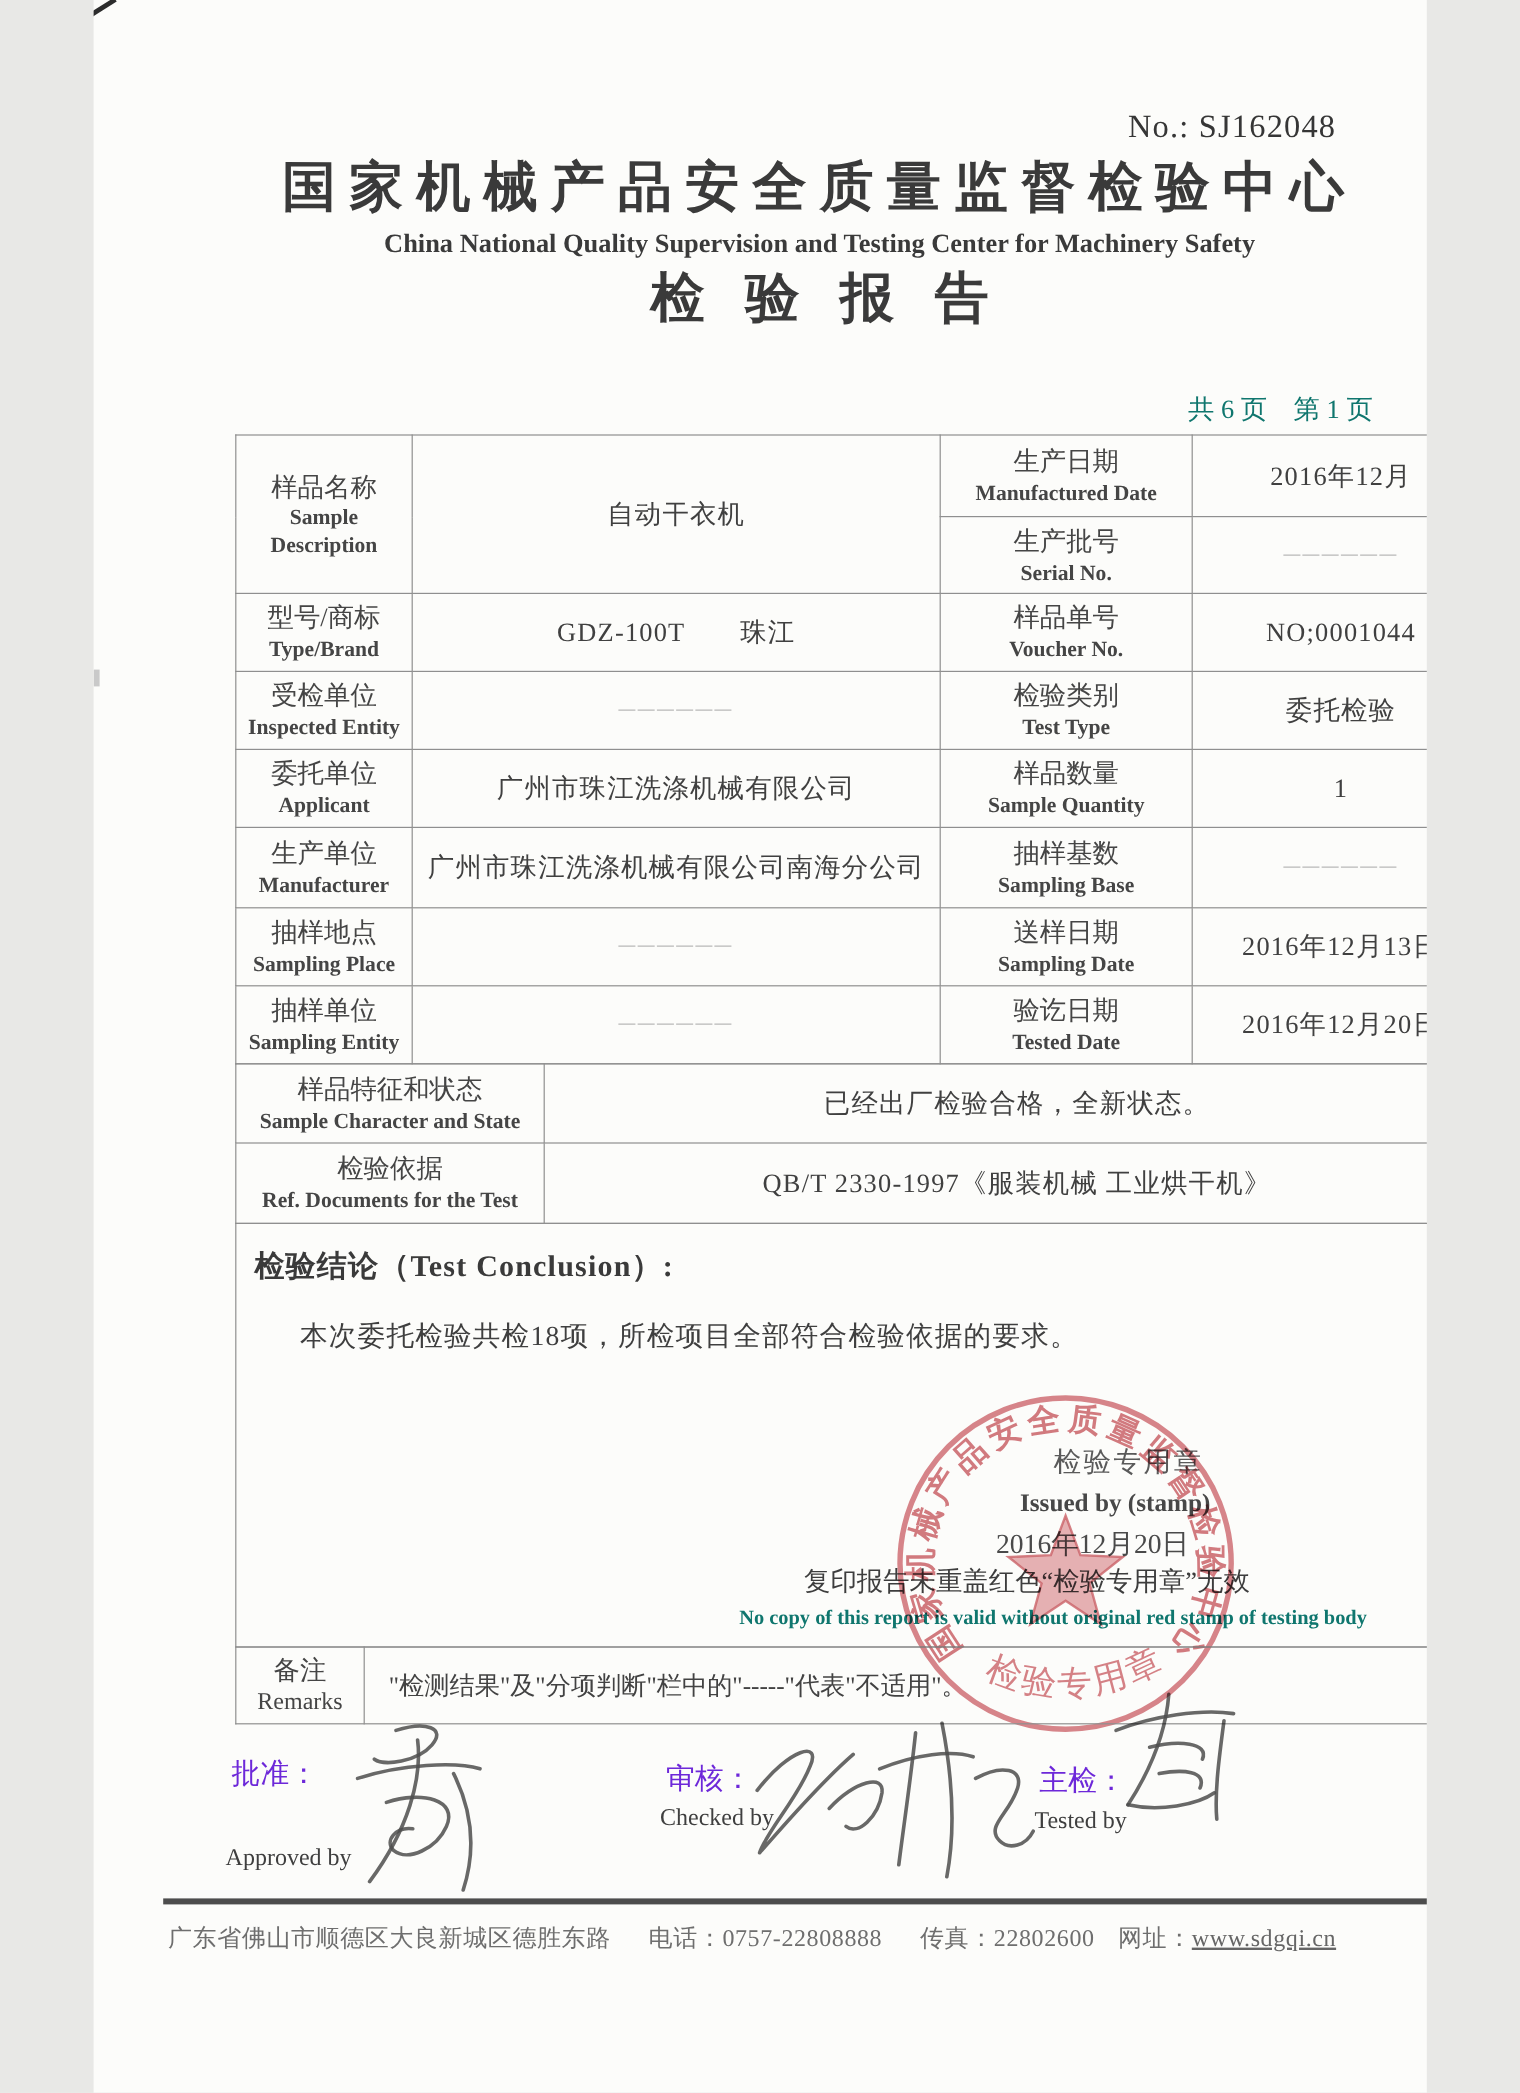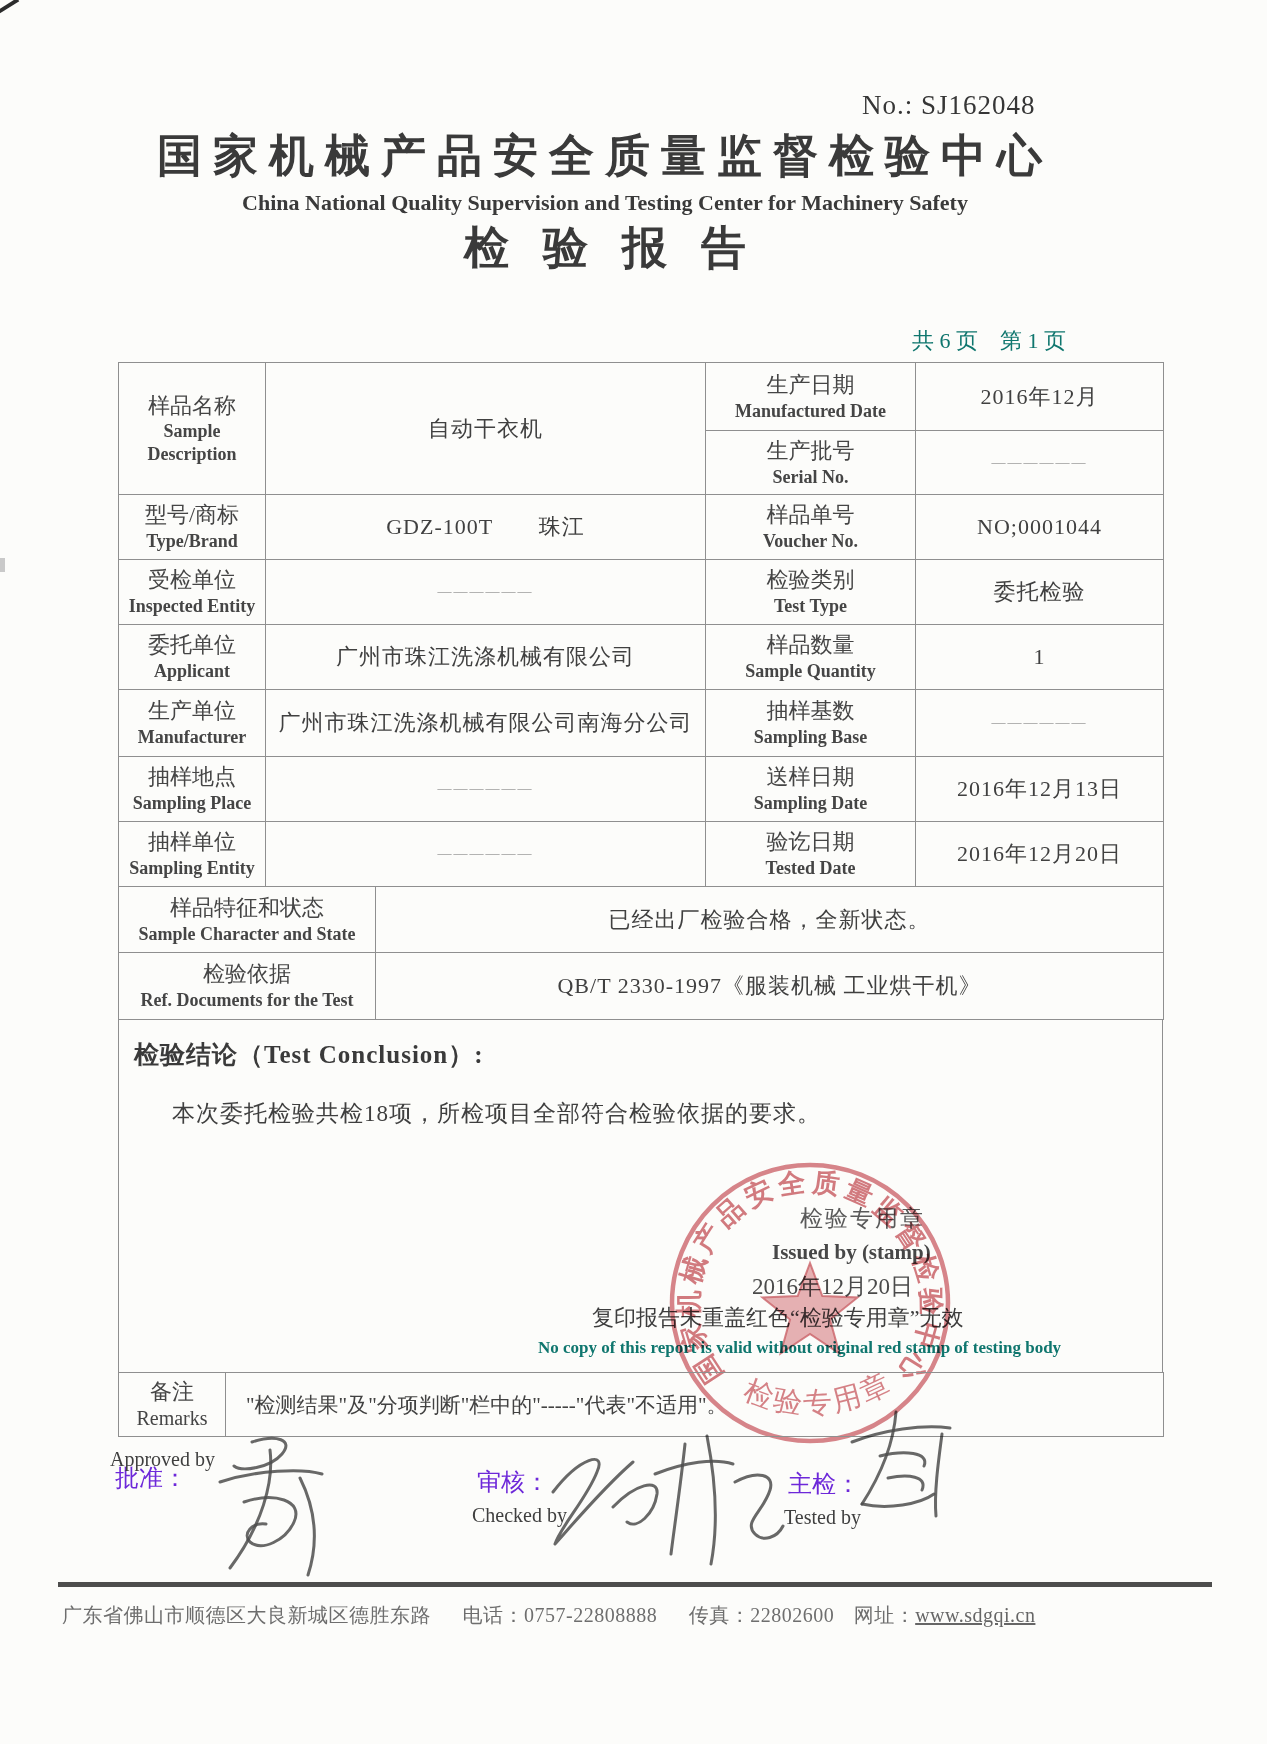--- a/index.html
+++ b/index.html
@@ -5,7 +5,7 @@
   html,body{margin:0;padding:0;background:#e8e8e6;}
   .page{
     position:relative;
-    width:1267px;height:1744px;
+    width:1111px;height:1744px;
     margin:0 auto;
     background:#fcfcfa;
     font-family:"Liberation Serif","DejaVu Serif",serif;

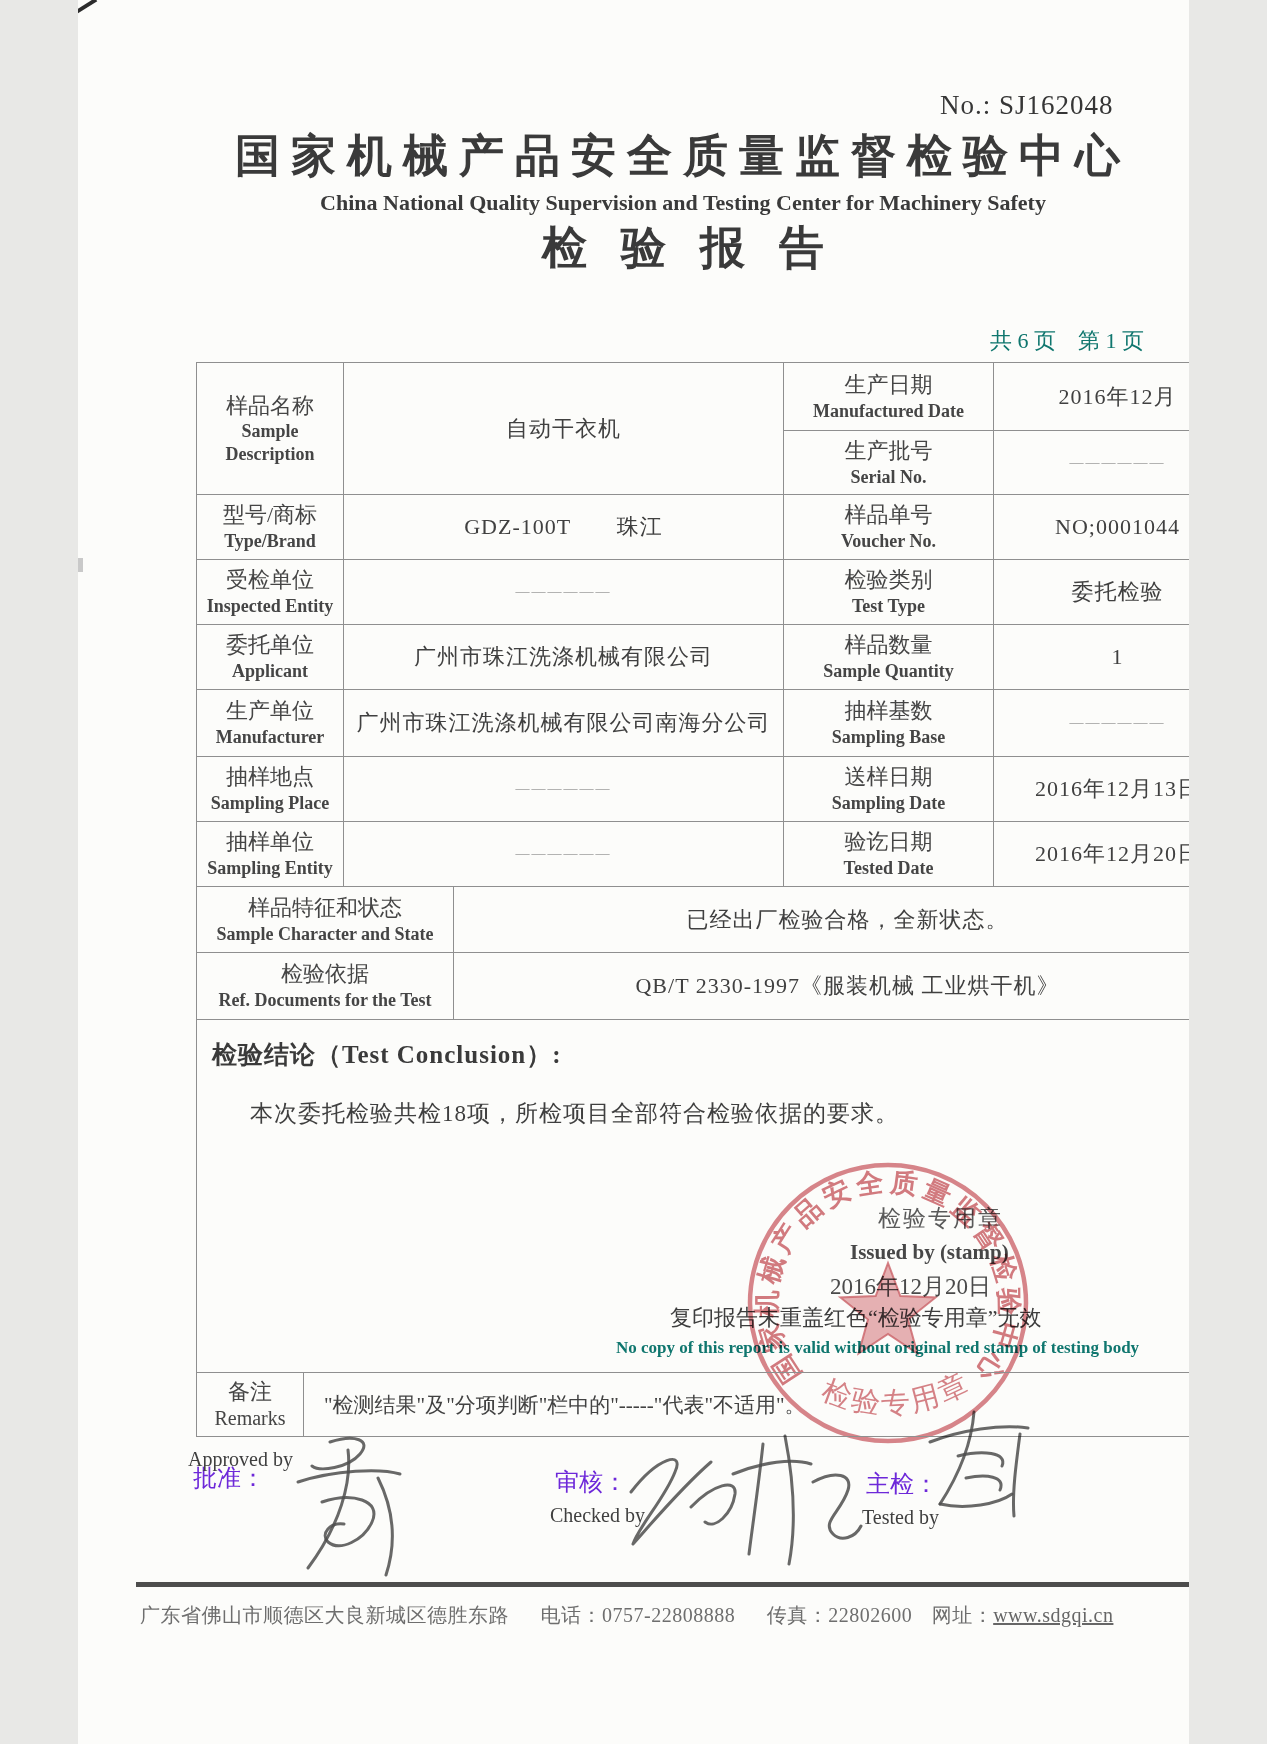--- a/index.html
+++ b/index.html
@@ -52,7 +52,7 @@
   .sig-label-cn{font-size:24px;color:#6d28d9;}
   .sig-label-en{font-size:20px;color:#3f3f3f;}
   .approve-cn{left:115px;top:1462px;}
-  .approve-en{left:110px;top:1448px;}
+  .approve-en{left:110px;top:1537px;}
   .check-cn{left:477px;top:1466px;}
   .check-en{left:472px;top:1504px;}
   .test-cn{left:788px;top:1468px;}

